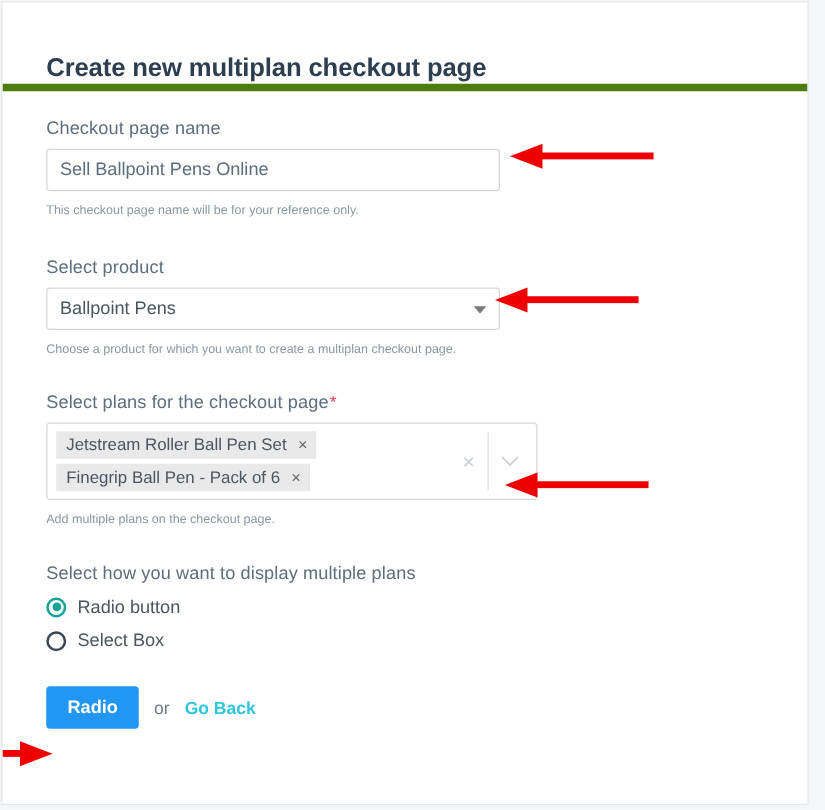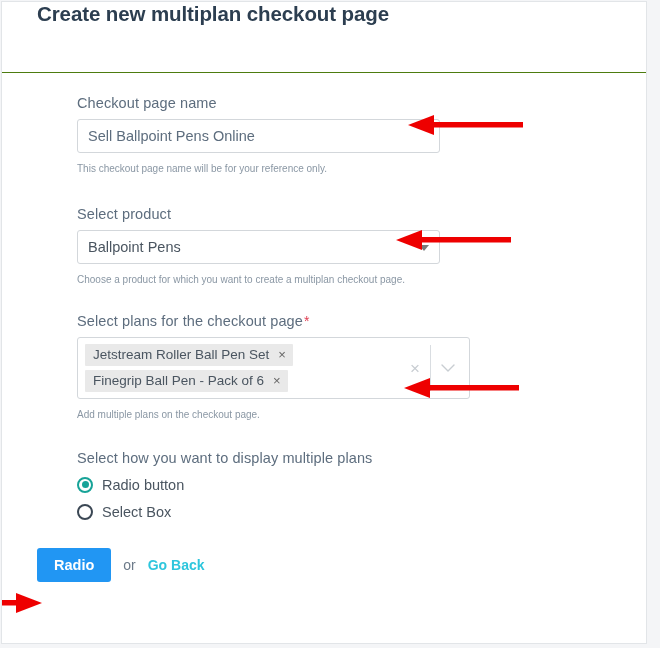--- a/index.html
+++ b/index.html
@@ -30,10 +30,10 @@
 
   .card-header {
     height: 71px;
-    border-bottom: 1px solid #4d7c0f;
-    box-sizing: border-box;
-    display: flex;
-    align-items: flex-start;
+    border-bottom: 6px solid #4d7c0f;
+    box-sizing: border-box;
+    display: flex;
+    align-items: flex-end;
     padding-left: 35px;
   }
   .card-title {

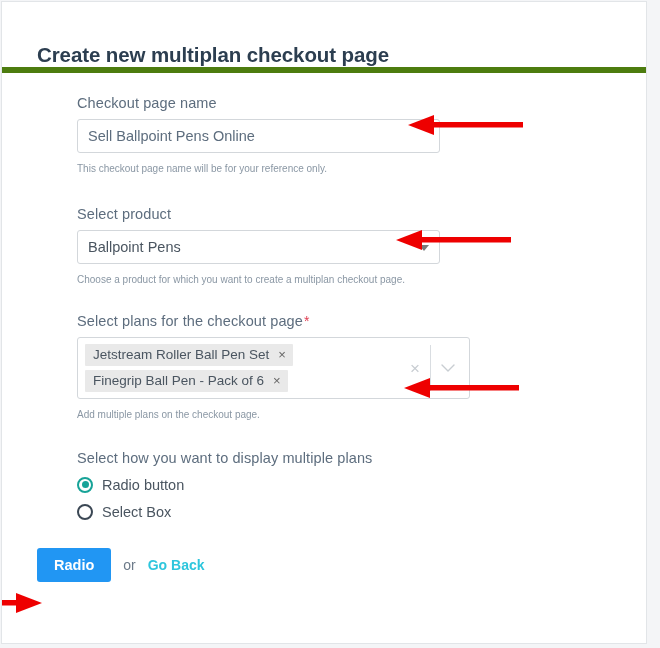--- a/index.html
+++ b/index.html
@@ -50,7 +50,7 @@
   }
 
   
-  .form-group { margin-bottom: 0; margin-left: 40px; }
+  .form-group { margin-bottom: 0; }
 
   .field-label {
     font-size: 14.5px;

